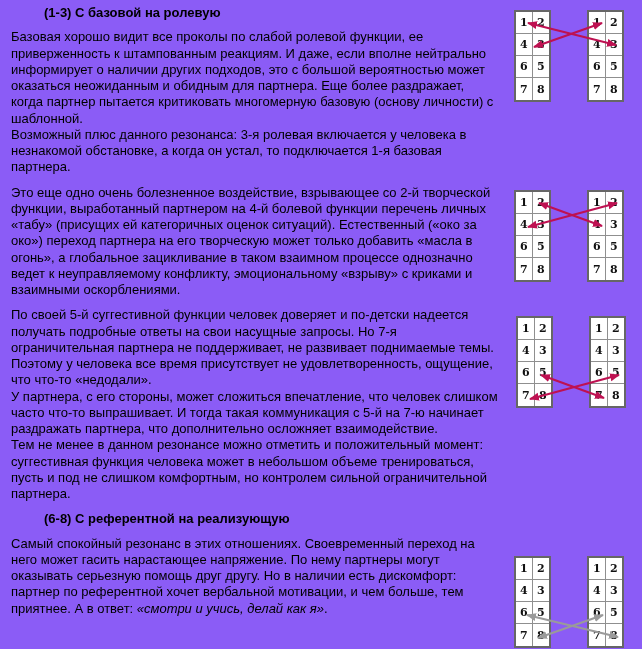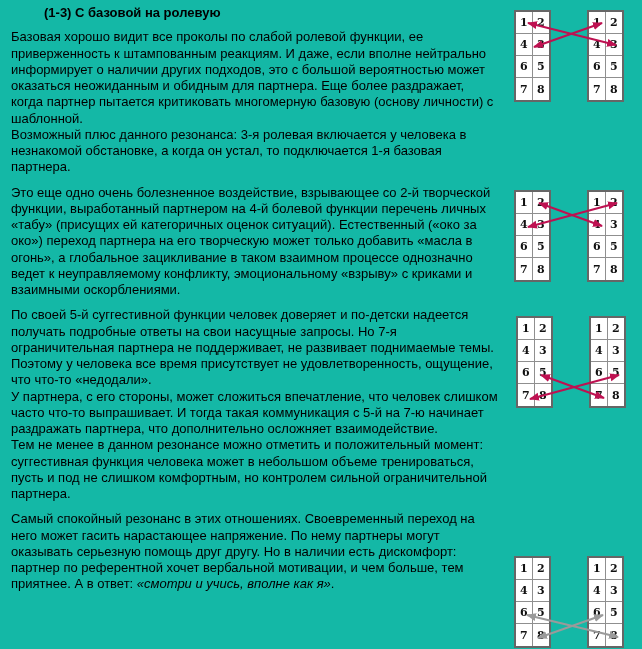--- a/index.html
+++ b/index.html
@@ -3,7 +3,7 @@
 <meta charset="utf-8">
 <style>
   html,body{margin:0;padding:0;background:#ffffff;}
-  .page{position:relative;width:642px;height:649px;overflow:hidden;background:#14b8a6;
+  .page{position:relative;width:642px;height:649px;overflow:hidden;background:#8b5cf6;
         font-family:"Liberation Sans",sans-serif;color:#000;}
   .text-col{position:absolute;left:3px;top:5px;width:522px;font-size:13px;line-height:16.25px;}
   .section{margin:0;}

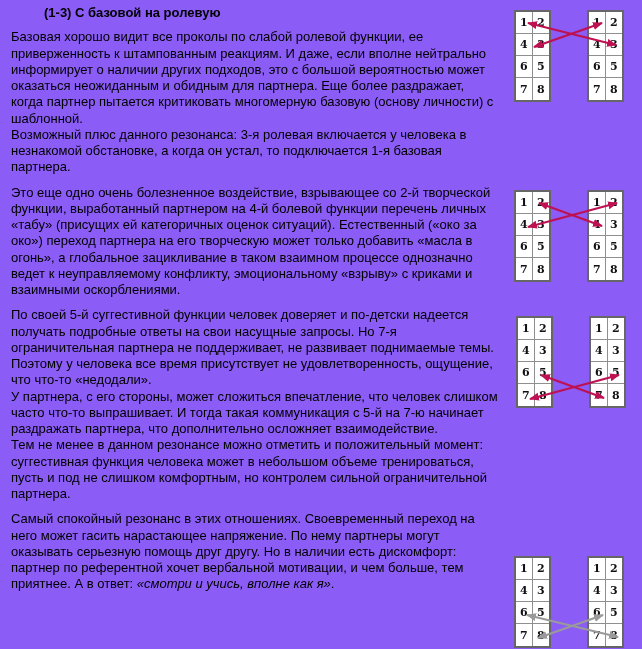--- a/index.html
+++ b/index.html
@@ -71,6 +71,7 @@
     </div>
 
     <div class="section">
+      <h2 class="heading">(6-8) С референтной на реализующую</h2>
       <p class="body-text"><span>Самый спокойный резонанс в этих отношениях. Своевременный переход на
 него может гасить нарастающее напряжение. По нему партнеры могут
 оказывать серьезную помощь друг другу. Но в наличии есть дискомфорт:

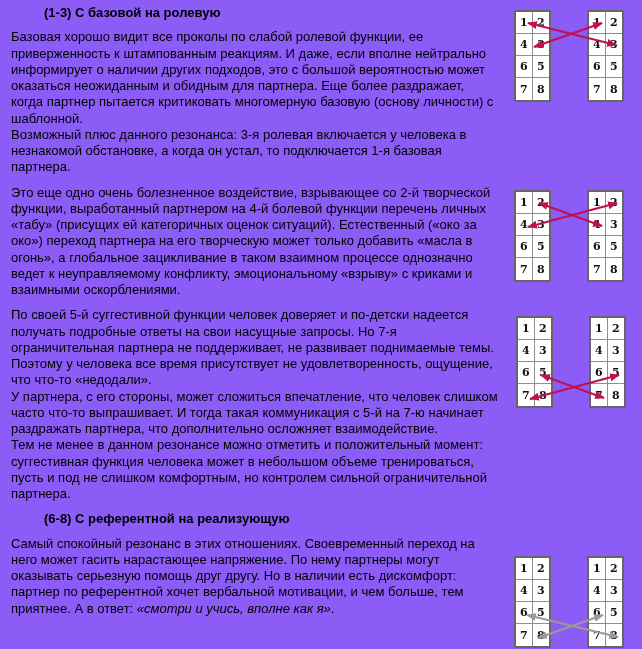--- a/index.html
+++ b/index.html
@@ -76,7 +76,7 @@
 него может гасить нарастающее напряжение. По нему партнеры могут
 оказывать серьезную помощь друг другу. Но в наличии есть дискомфорт:
 партнер по референтной хочет вербальной мотивации, и чем больше, тем
-приятнее. А в ответ: </span><span class="quote-italic">«смотри и учись, вполне как я»</span><span>.</span></p>
+приятнее. А в ответ: </span><span class="quote-italic">«смотри и учись, делай как я»</span><span>.</span></p>
     </div>
 
   </div>

